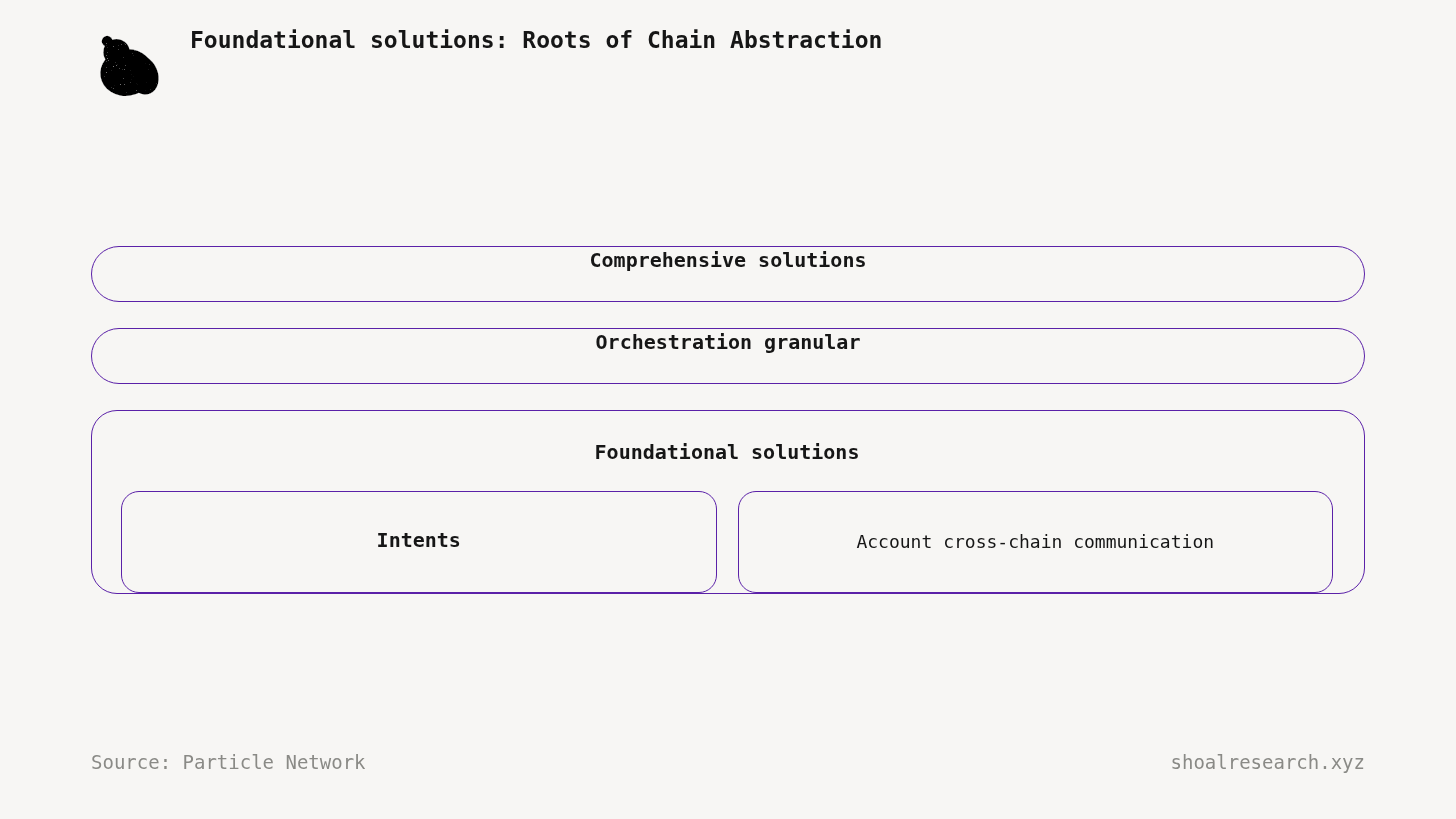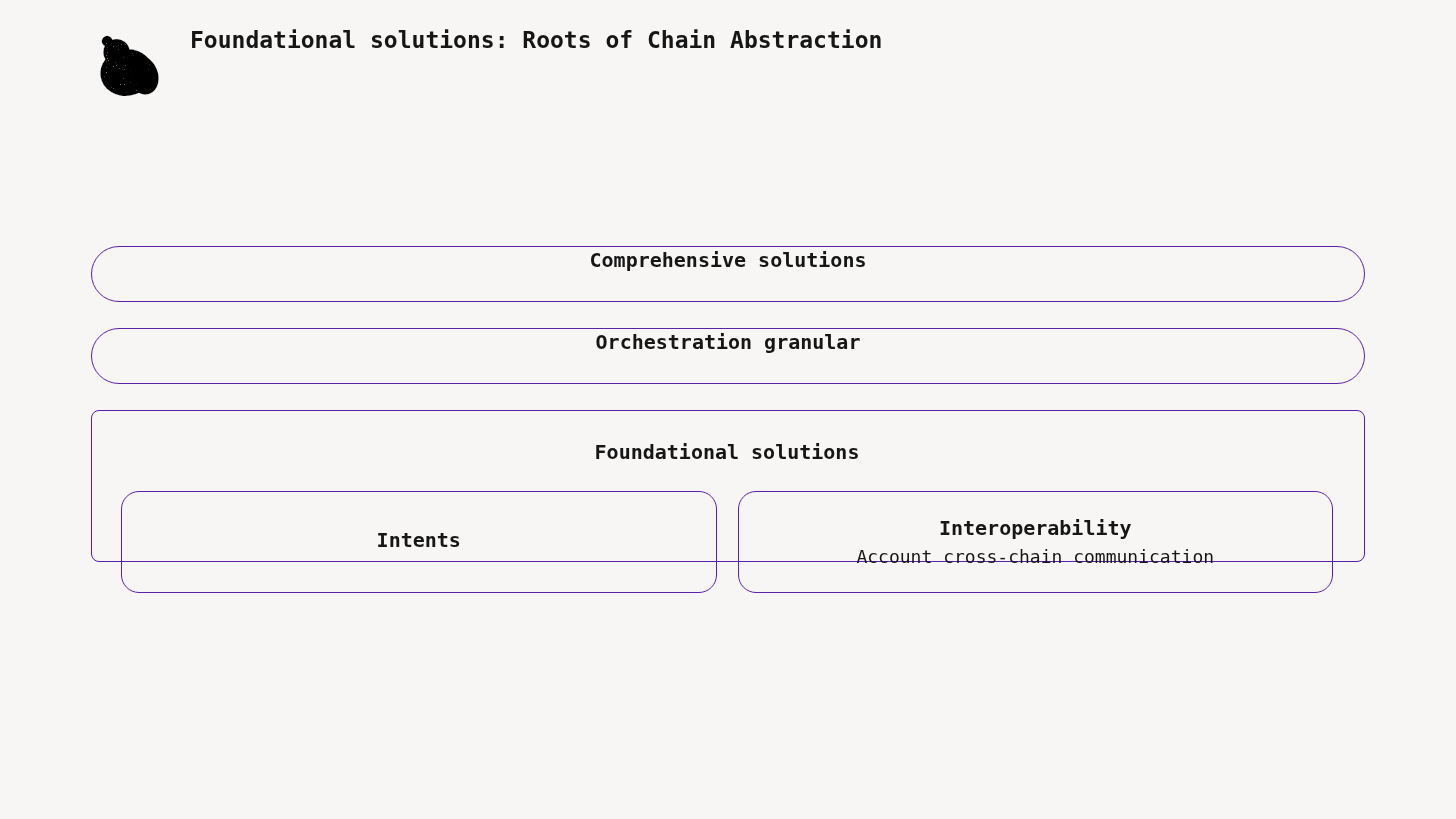--- a/index.html
+++ b/index.html
@@ -74,8 +74,8 @@
     color: #161616;
   }
   .layer.big {
-    height: 152px;
-    border-radius: 8px;
+    height: 184px;
+    border-radius: 26px;
     padding: 28px 31px 0 29px;
     display: flex;
     flex-direction: column;

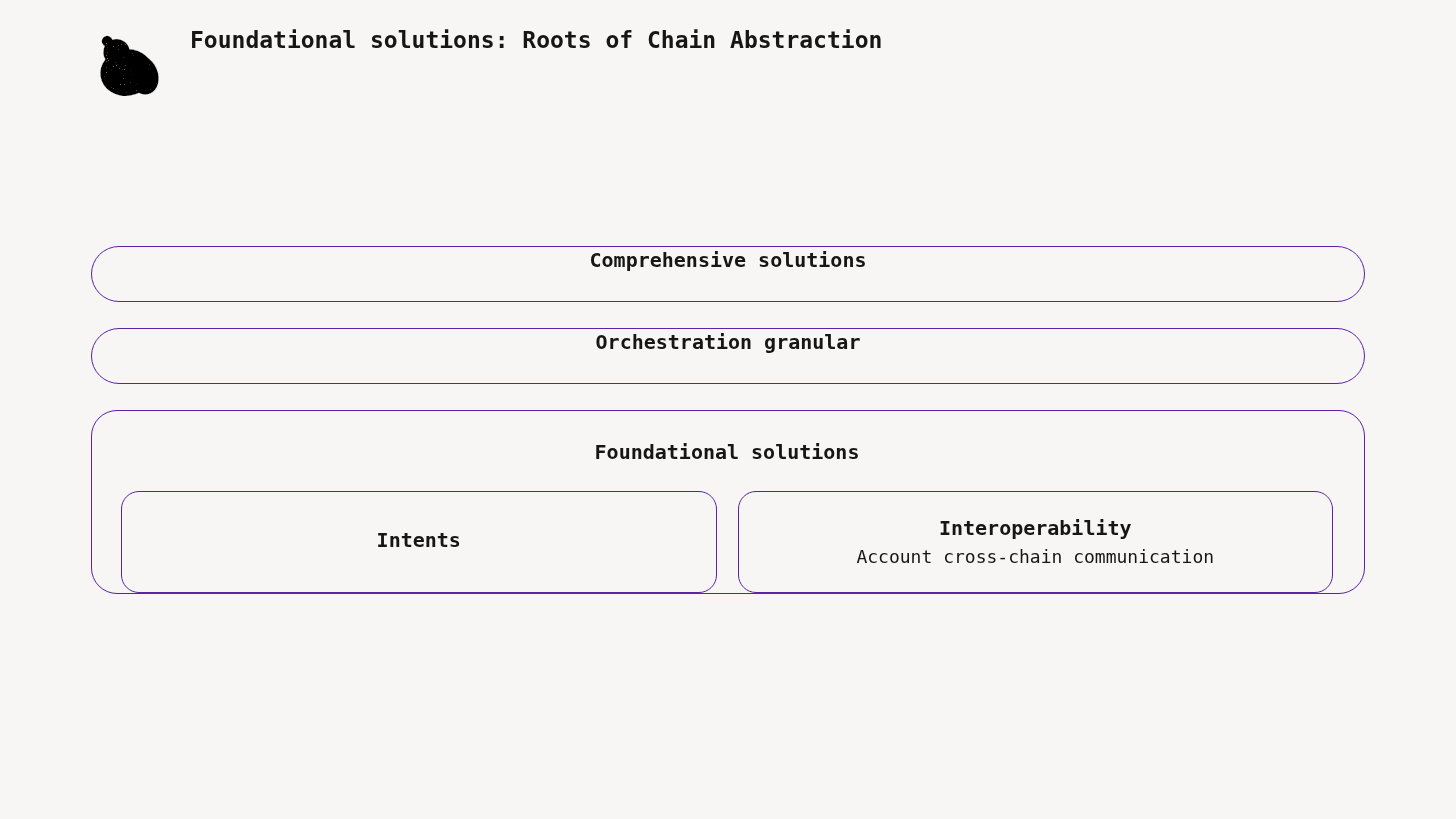--- a/index.html
+++ b/index.html
@@ -199,7 +199,6 @@
         </div>
 
         <div class="card">
-          <div class="card-title">Interoperability</div>
           <div class="card-desc">Account cross-chain communication</div>
         </div>
 

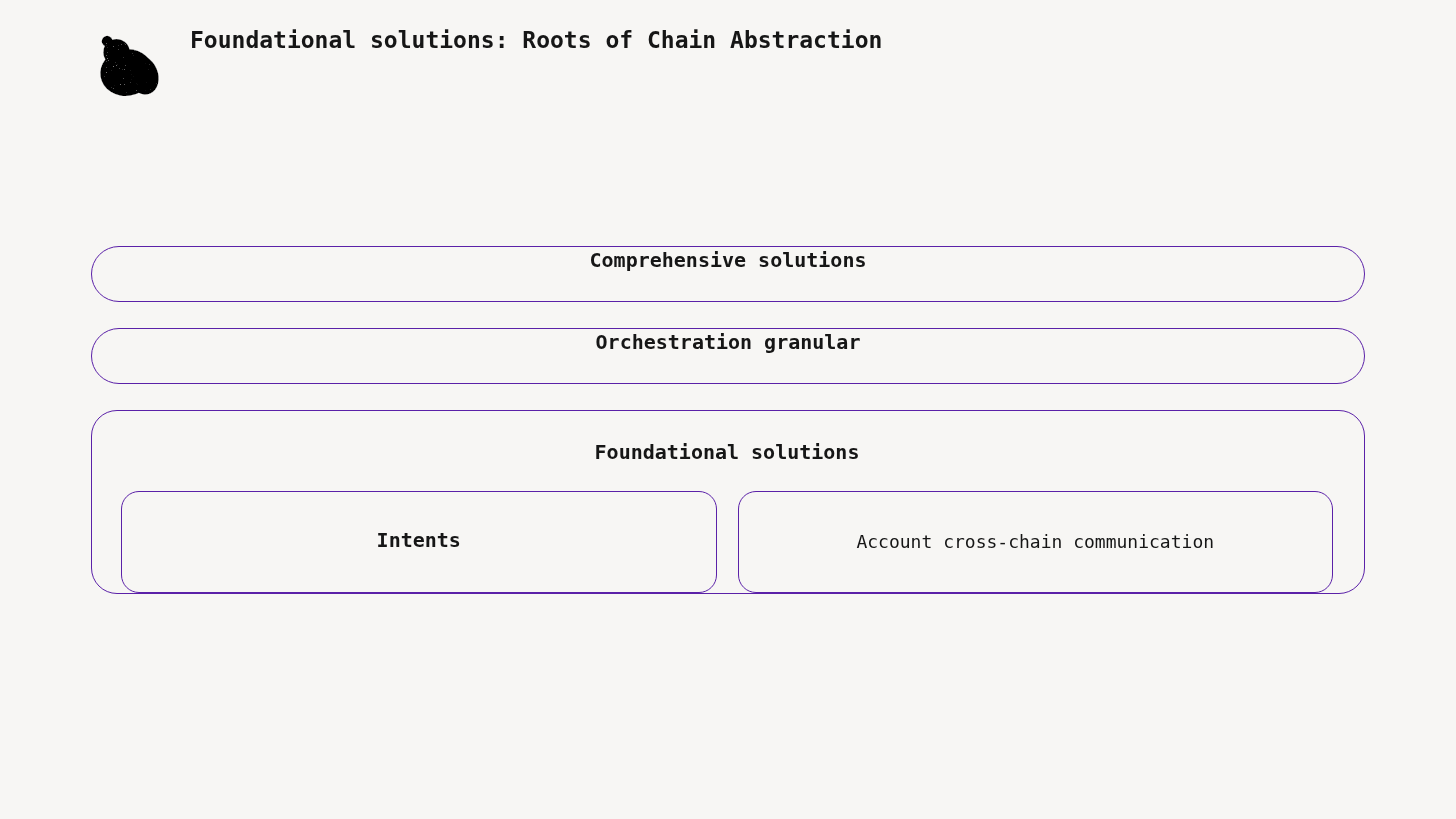--- a/index.html
+++ b/index.html
@@ -208,6 +208,10 @@
     </div>
   </div>
 
+  <div class="footer">
+    <span>Source: Particle Network</span>
+    <span>shoalresearch.xyz</span>
+  </div>
 
 </div>
 

